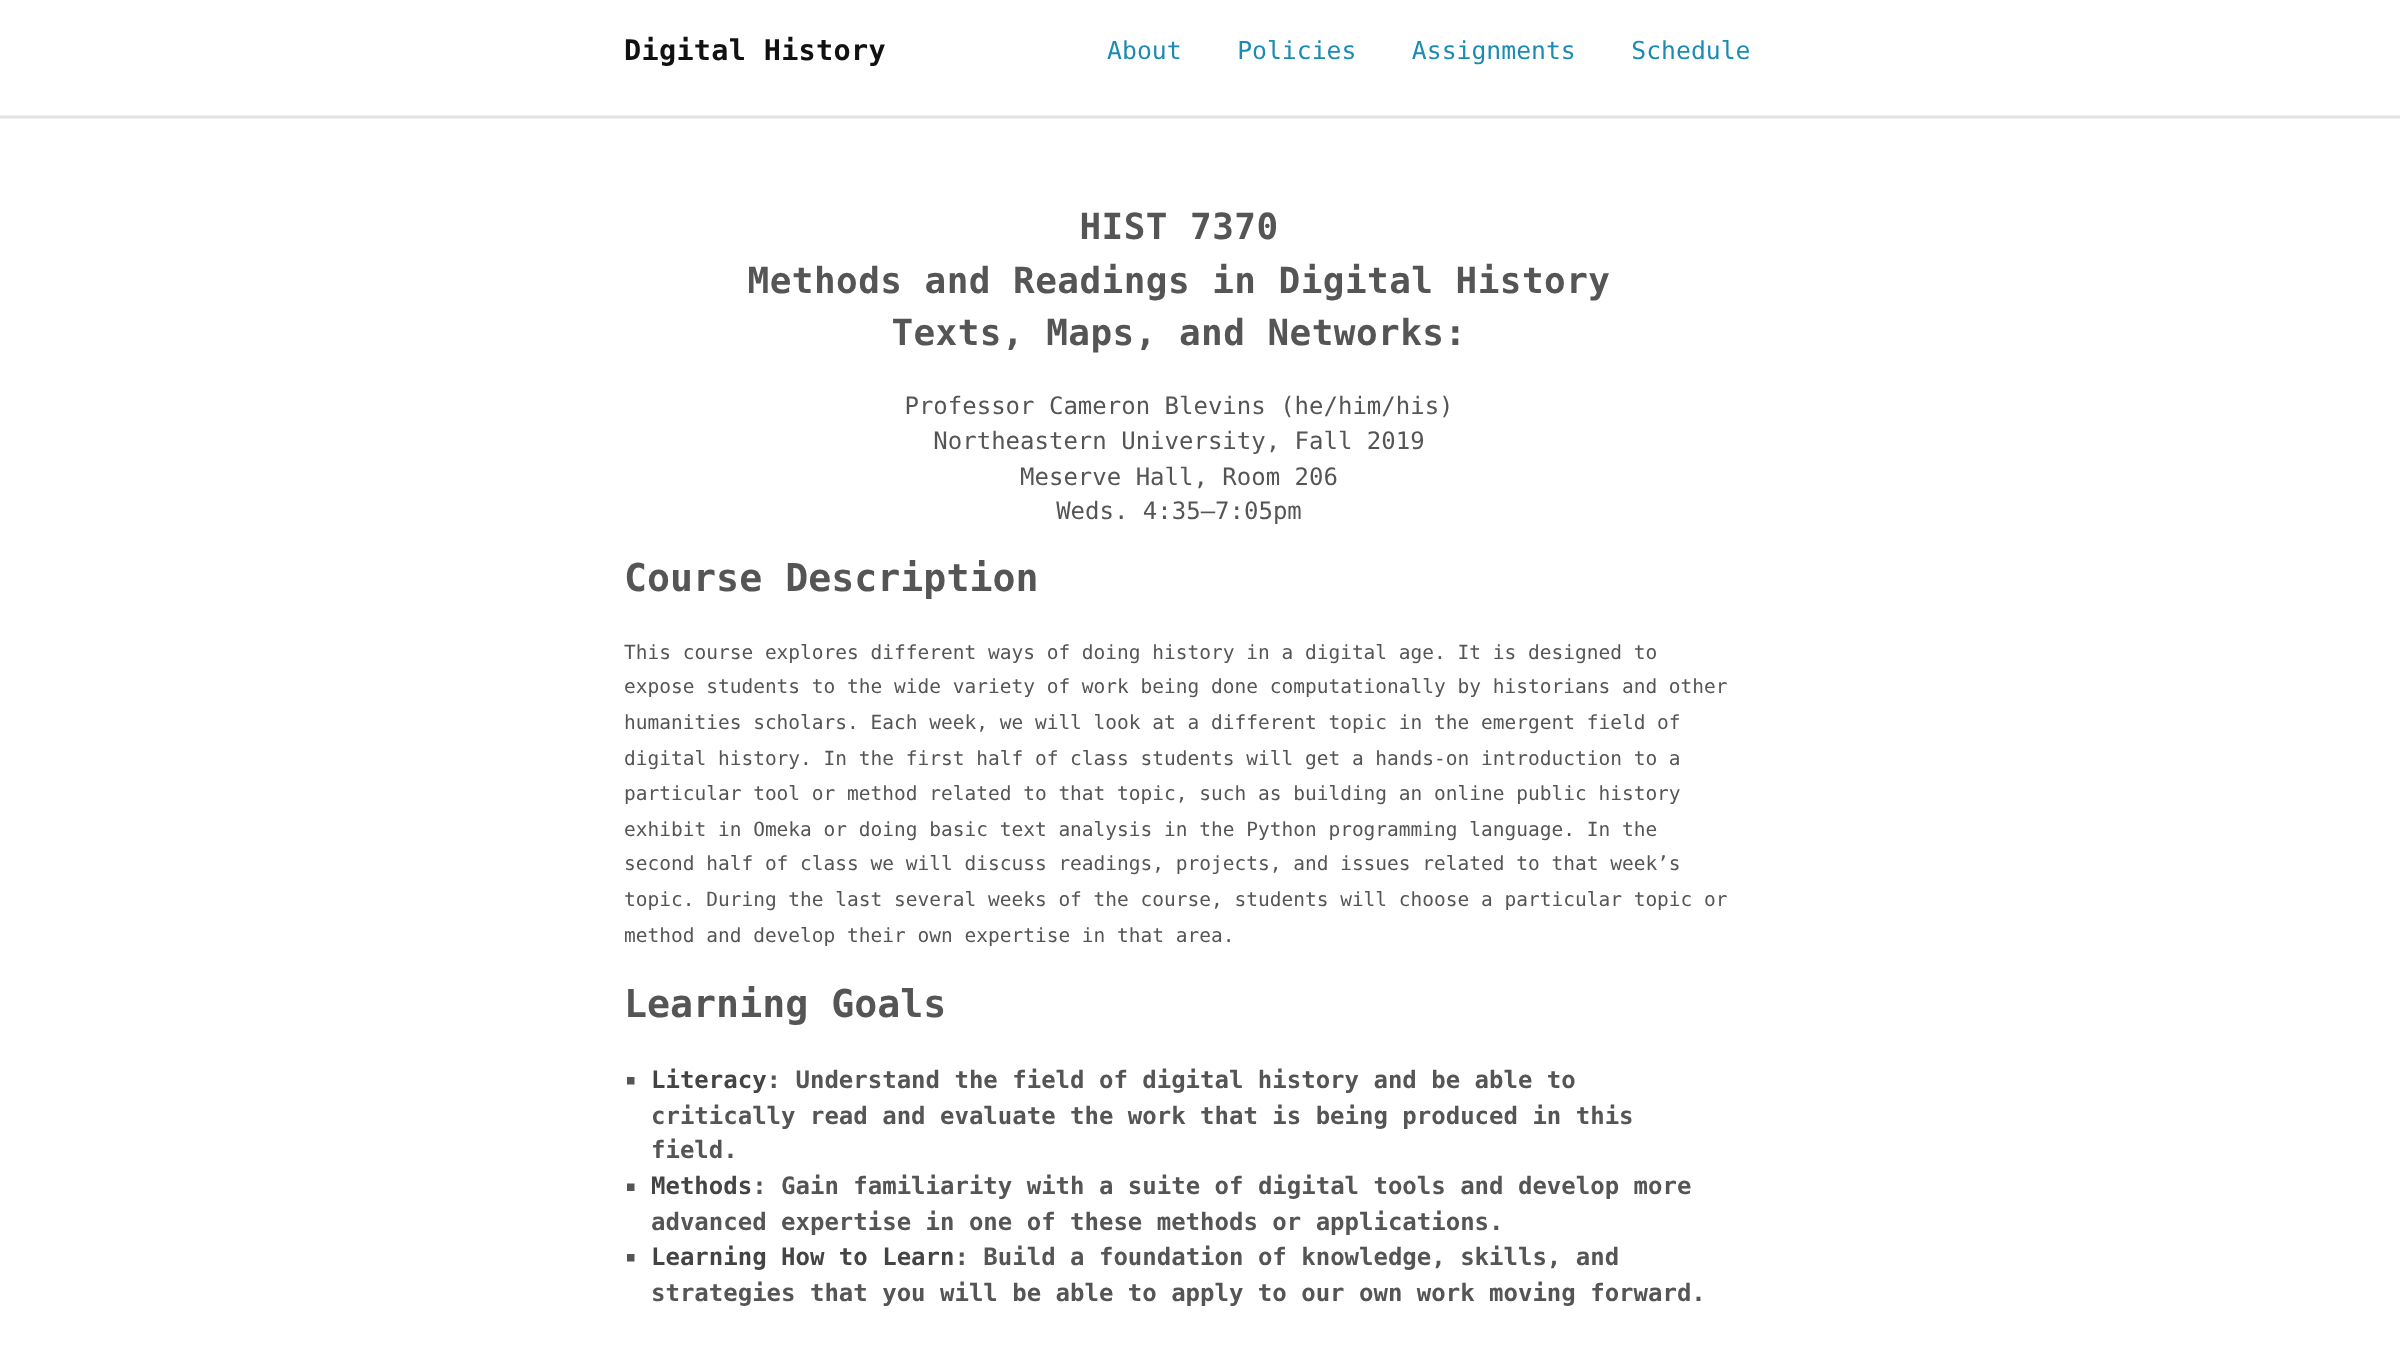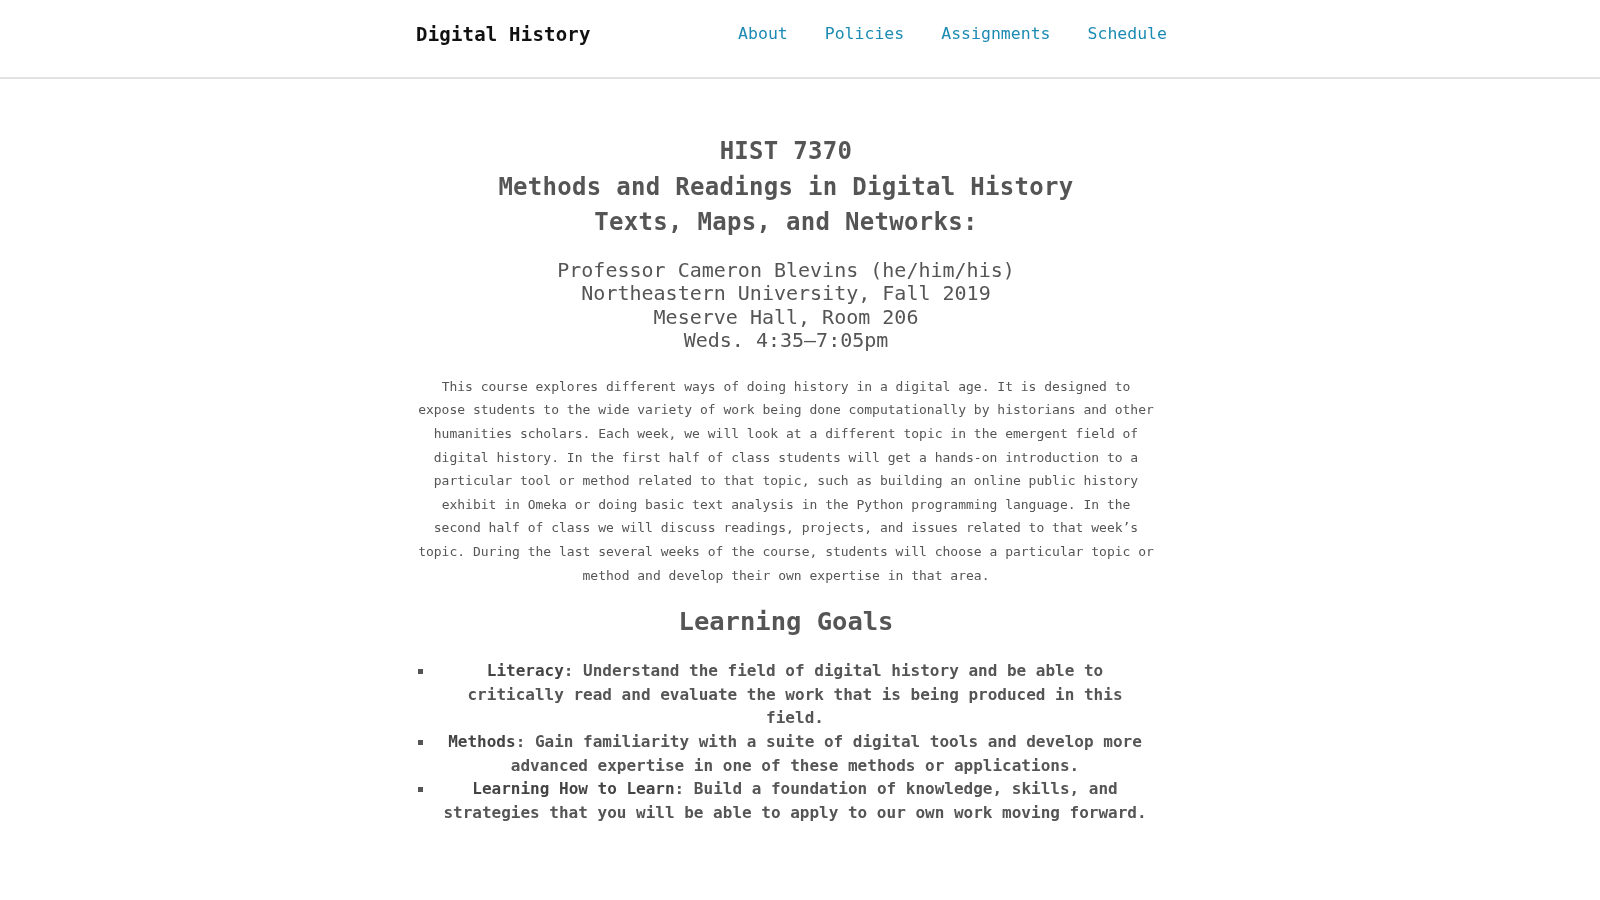--- a/index.html
+++ b/index.html
@@ -2,7 +2,7 @@
 <html><head>
   <meta charset="utf-8">
   <style>
-    * { box-sizing: border-box; margin: 0; padding: 0; text-align: center; }
+    * { box-sizing: border-box; margin: 0; padding: 0; }
     html, body { width: 1600px; height: 900px; overflow: hidden; background: #ffffff; }
     body { font-family: "DejaVu Sans Mono", "Liberation Mono", monospace; color: #555555; }
 

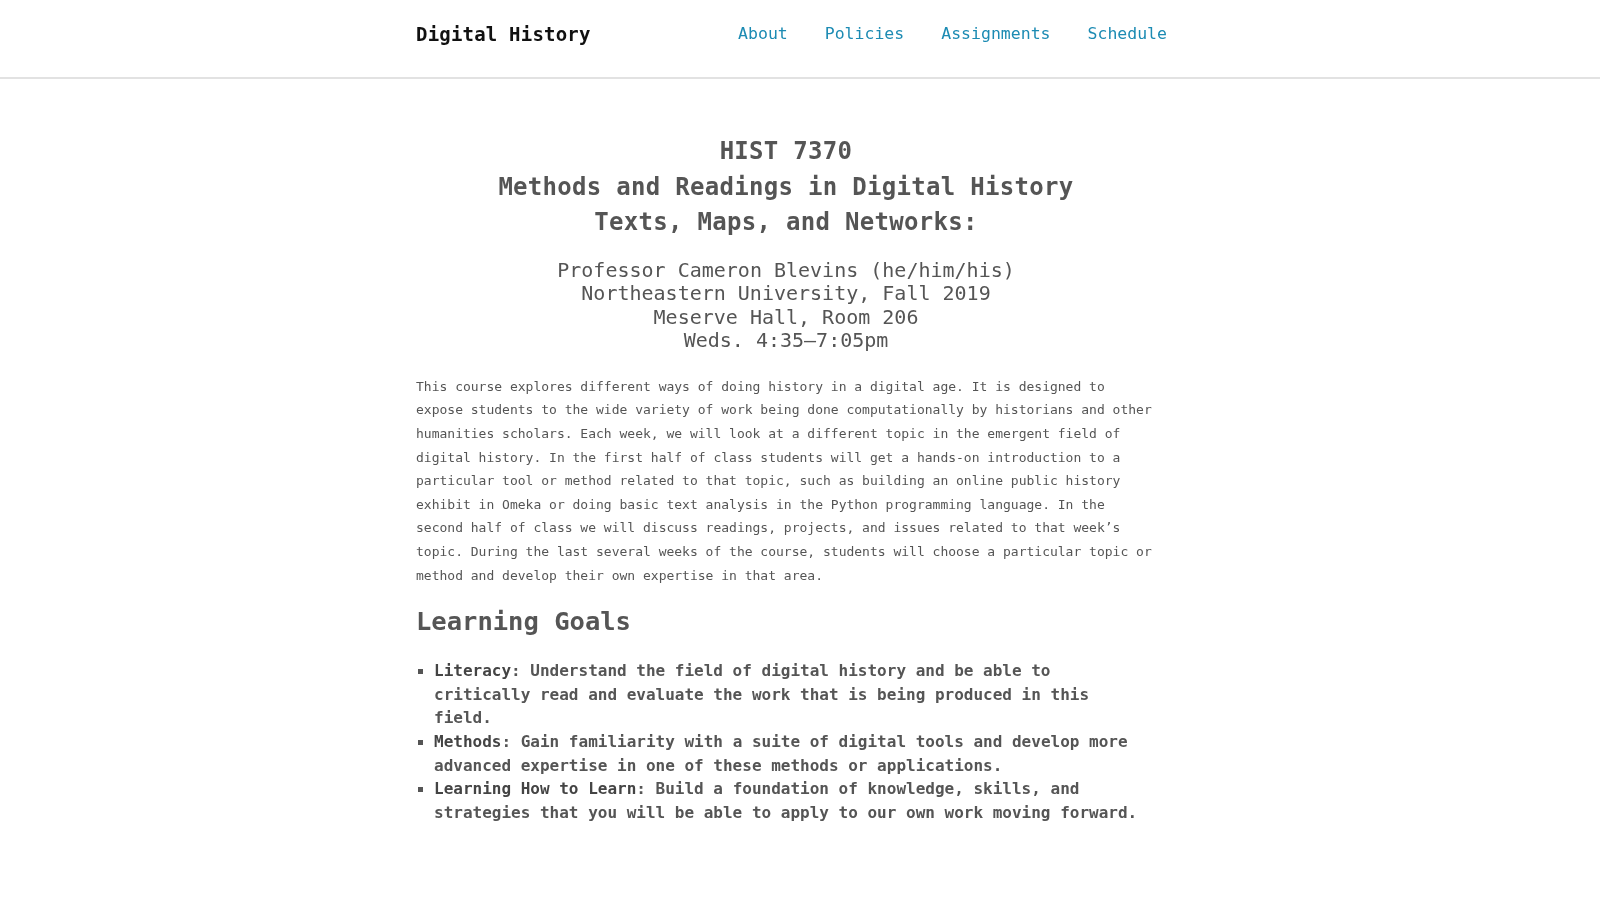--- a/index.html
+++ b/index.html
@@ -31,7 +31,7 @@
       color: #555555; letter-spacing: 0.3px;
     }
     .course-meta {
-      margin-top: 18px; text-align: center; font-size: 20px; line-height: 23.6px; color: #555555;
+      margin-top: 18px; text-align: center; font-size: 16px; line-height: 23.6px; color: #555555;
     }
     h2 {
       font-size: 25.5px; font-weight: bold; color: #555555; line-height: 32px;

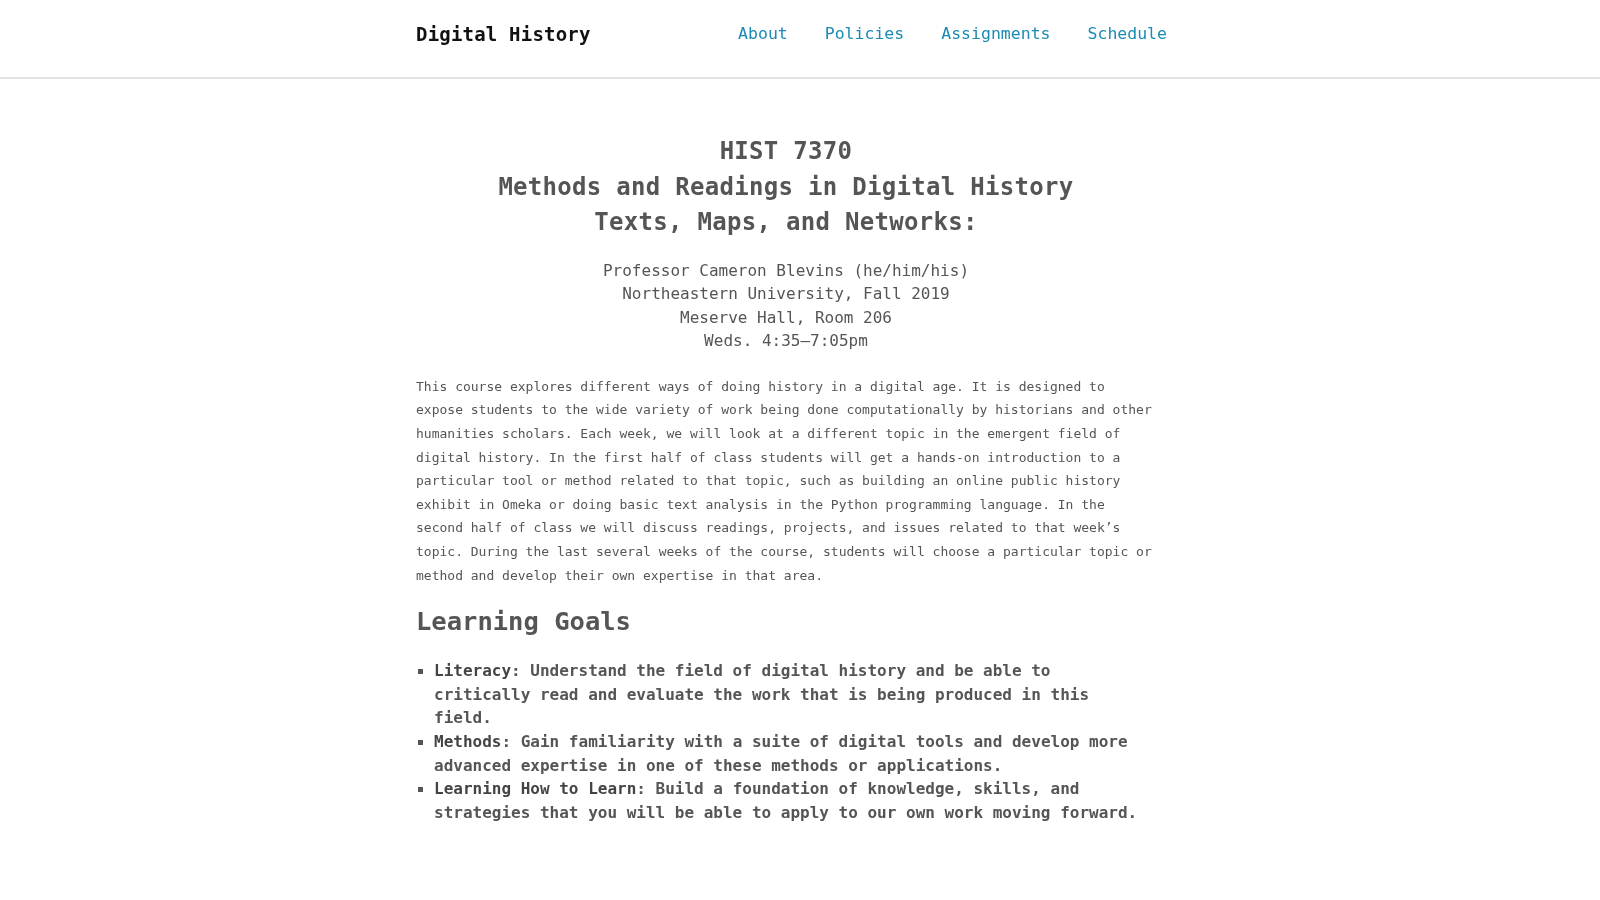--- a/index.html
+++ b/index.html
@@ -78,6 +78,7 @@
   </div>
 
   <section class="section-desc">
+    <h2>Course Description</h2>
     <p class="body-text">This course explores different ways of doing history in a digital age. It is designed to expose students to the wide variety of work being done computationally by historians and other humanities scholars. Each week, we will look at a different topic in the emergent field of digital history. In the first half of class students will get a hands-on introduction to a particular tool or method related to that topic, such as building an online public history exhibit in Omeka or doing basic text analysis in the Python programming language. In the second half of class we will discuss readings, projects, and issues related to that week’s topic. During the last several weeks of the course, students will choose a particular topic or method and develop their own expertise in that area.</p>
   </section>
 

